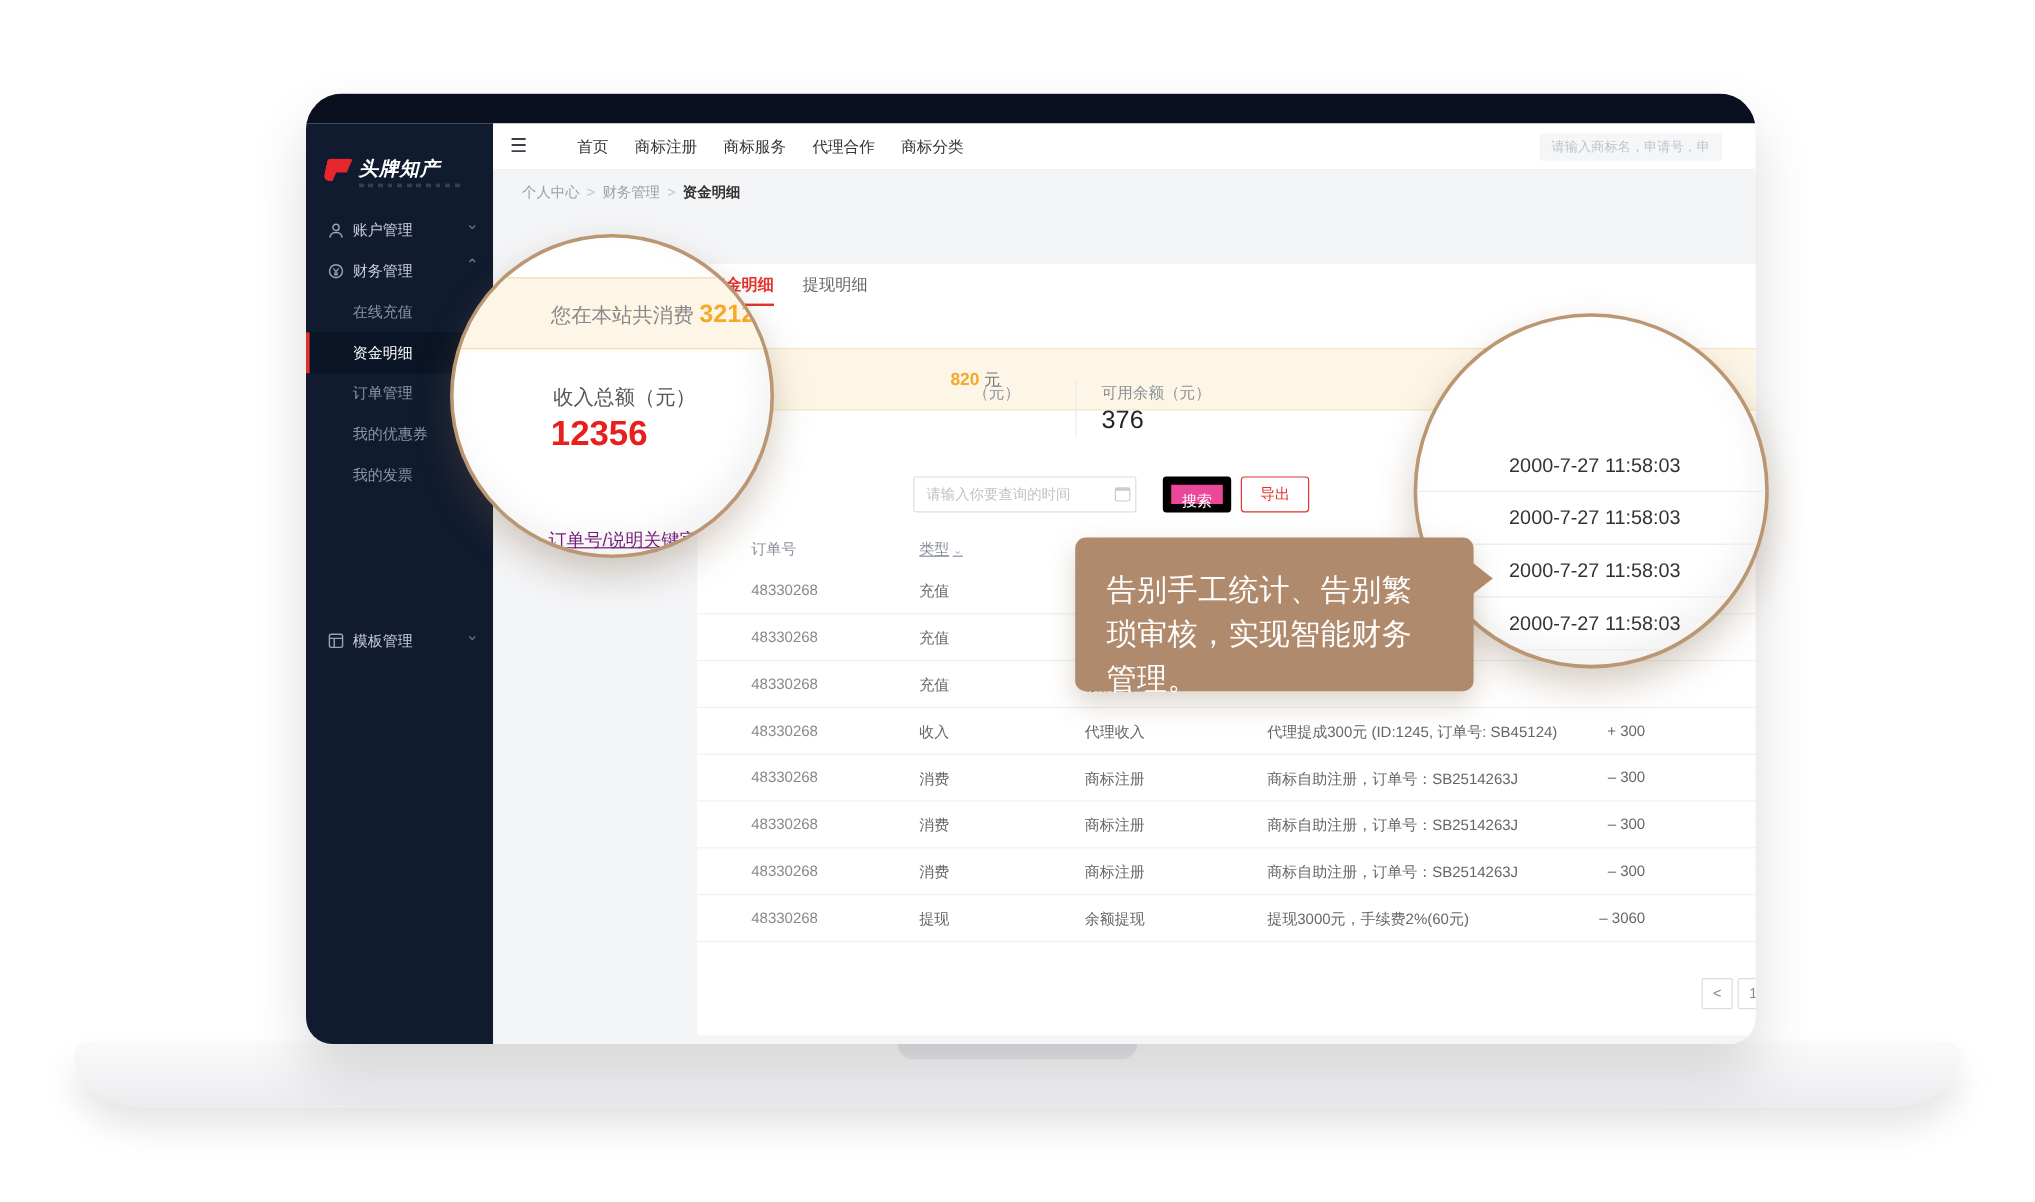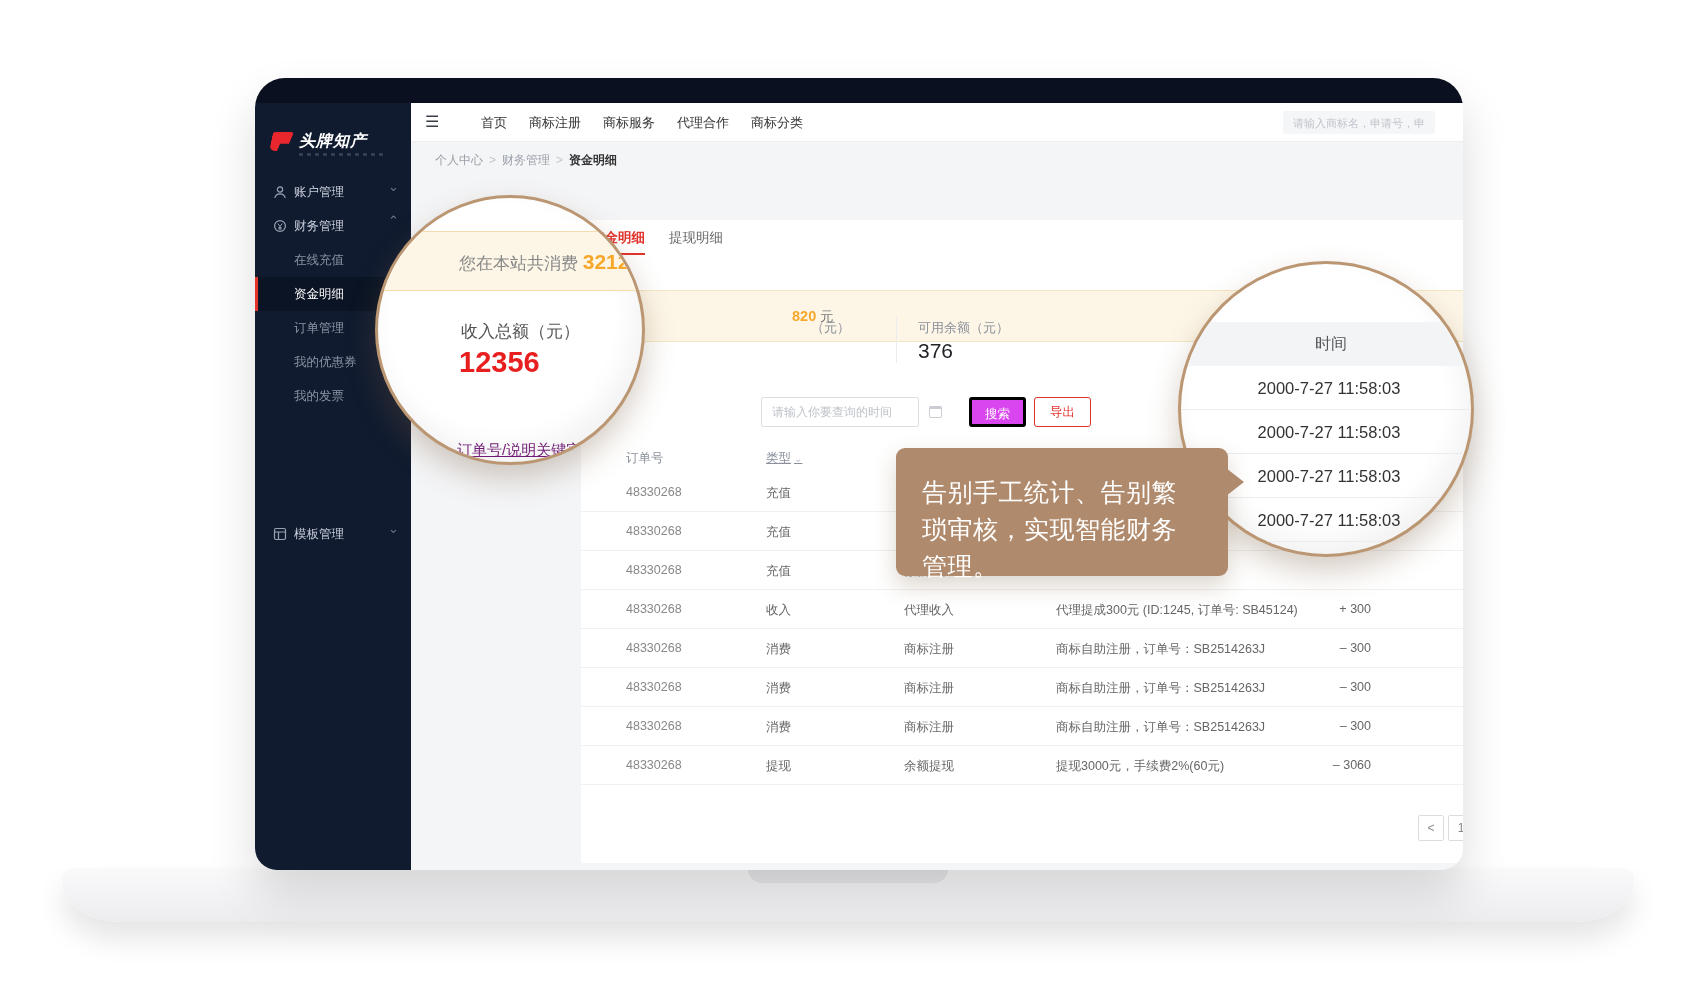--- a/index.html
+++ b/index.html
@@ -307,7 +307,6 @@
   </div>
 
   <div class="circle circle2">
-    <div class="c2-band">时间</div>
     <div class="c2-rows" id="c2-rows">
         <div class="c2-row">2000-7-27  11:58:03</div>
         <div class="c2-row">2000-7-27  11:58:03</div>

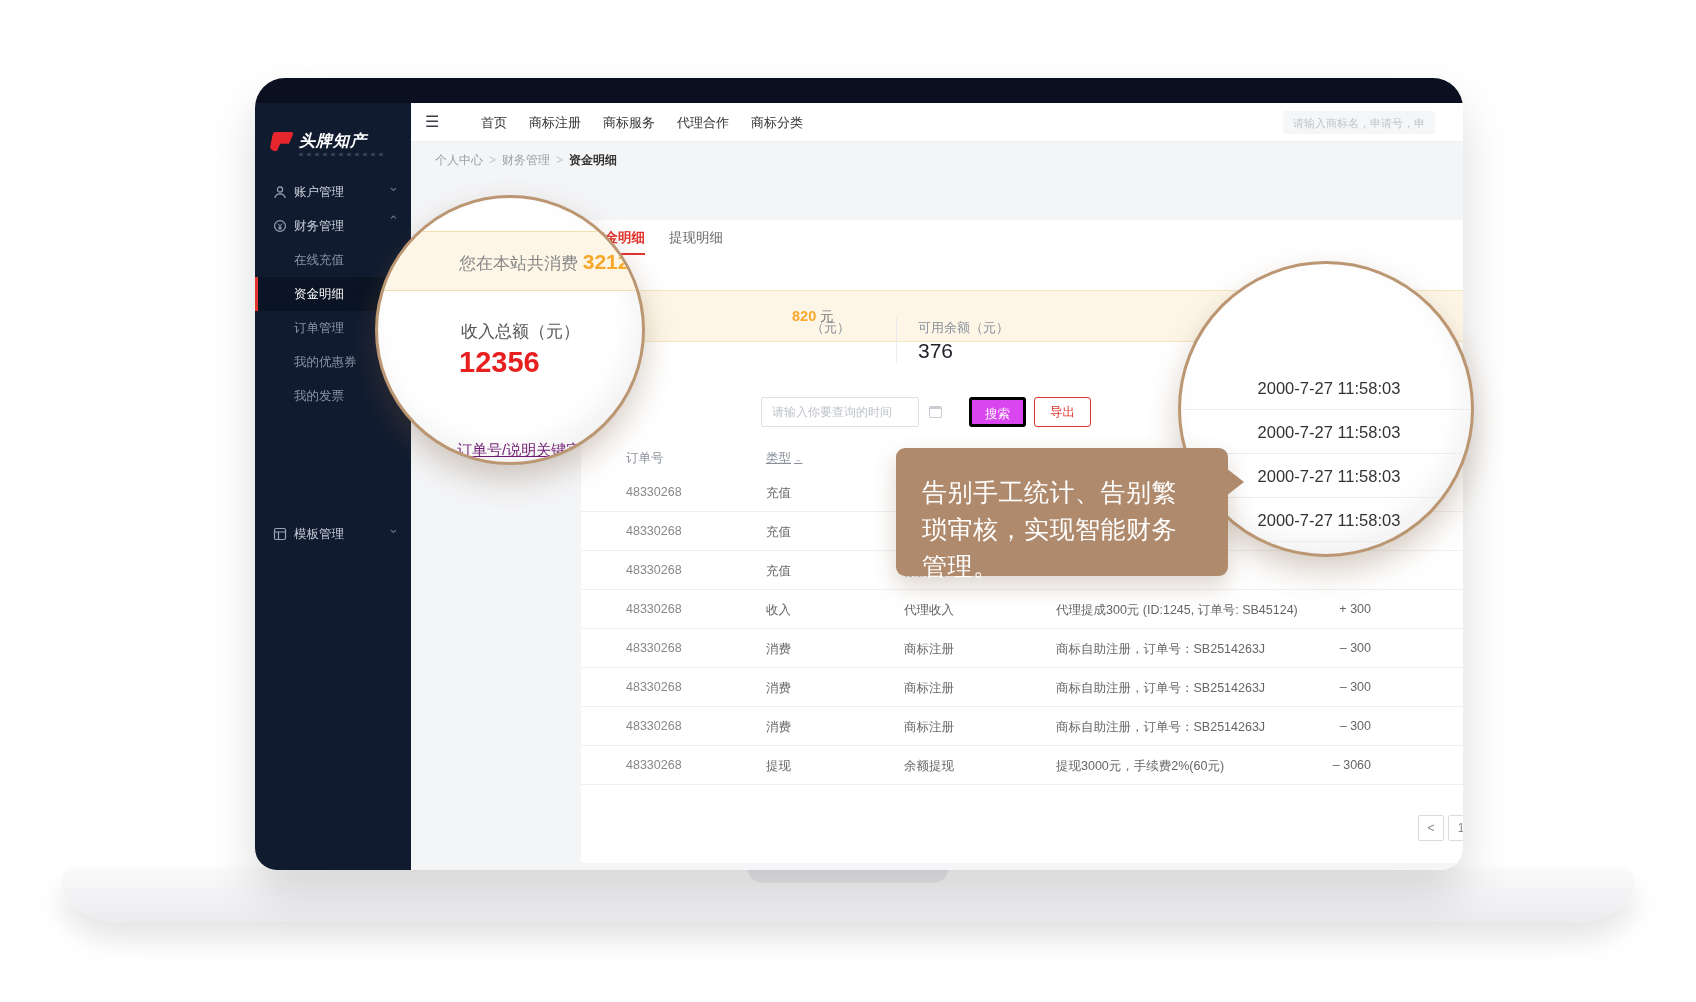--- a/index.html
+++ b/index.html
@@ -55,7 +55,7 @@
   .stat3-label { position:absolute; left:337px; top:99px; font-size:13px; color:#8a909b; }
   .stat3-value { position:absolute; left:337px; top:119px; font-size:21px; font-weight:normal; color:#22242a; }
 
-  .date-input { position:absolute; left:180px; top:177px; width:158px; height:30px; border:1px solid #dcdee2; border-radius:2px; font-size:12px; color:#666; padding:0 26px 0 10px; outline:none; background:#fff; }
+  .date-input { position:absolute; left:180px; top:177px; width:186px; height:30px; border:1px solid #dcdee2; border-radius:2px; font-size:12px; color:#666; padding:0 26px 0 10px; outline:none; background:#fff; }
   .date-input::placeholder { color:#bfc3ca; }
   .cal-icon { position:absolute; left:348px; top:186px; width:13px; height:12px; border:1px solid #c9ccd2; border-top:3px solid #c9ccd2; border-radius:2px; }
   .btn { position:absolute; top:177px; width:57px; height:30px; border-radius:3px; font-size:12.5px; line-height:28px; text-align:center; cursor:pointer; }

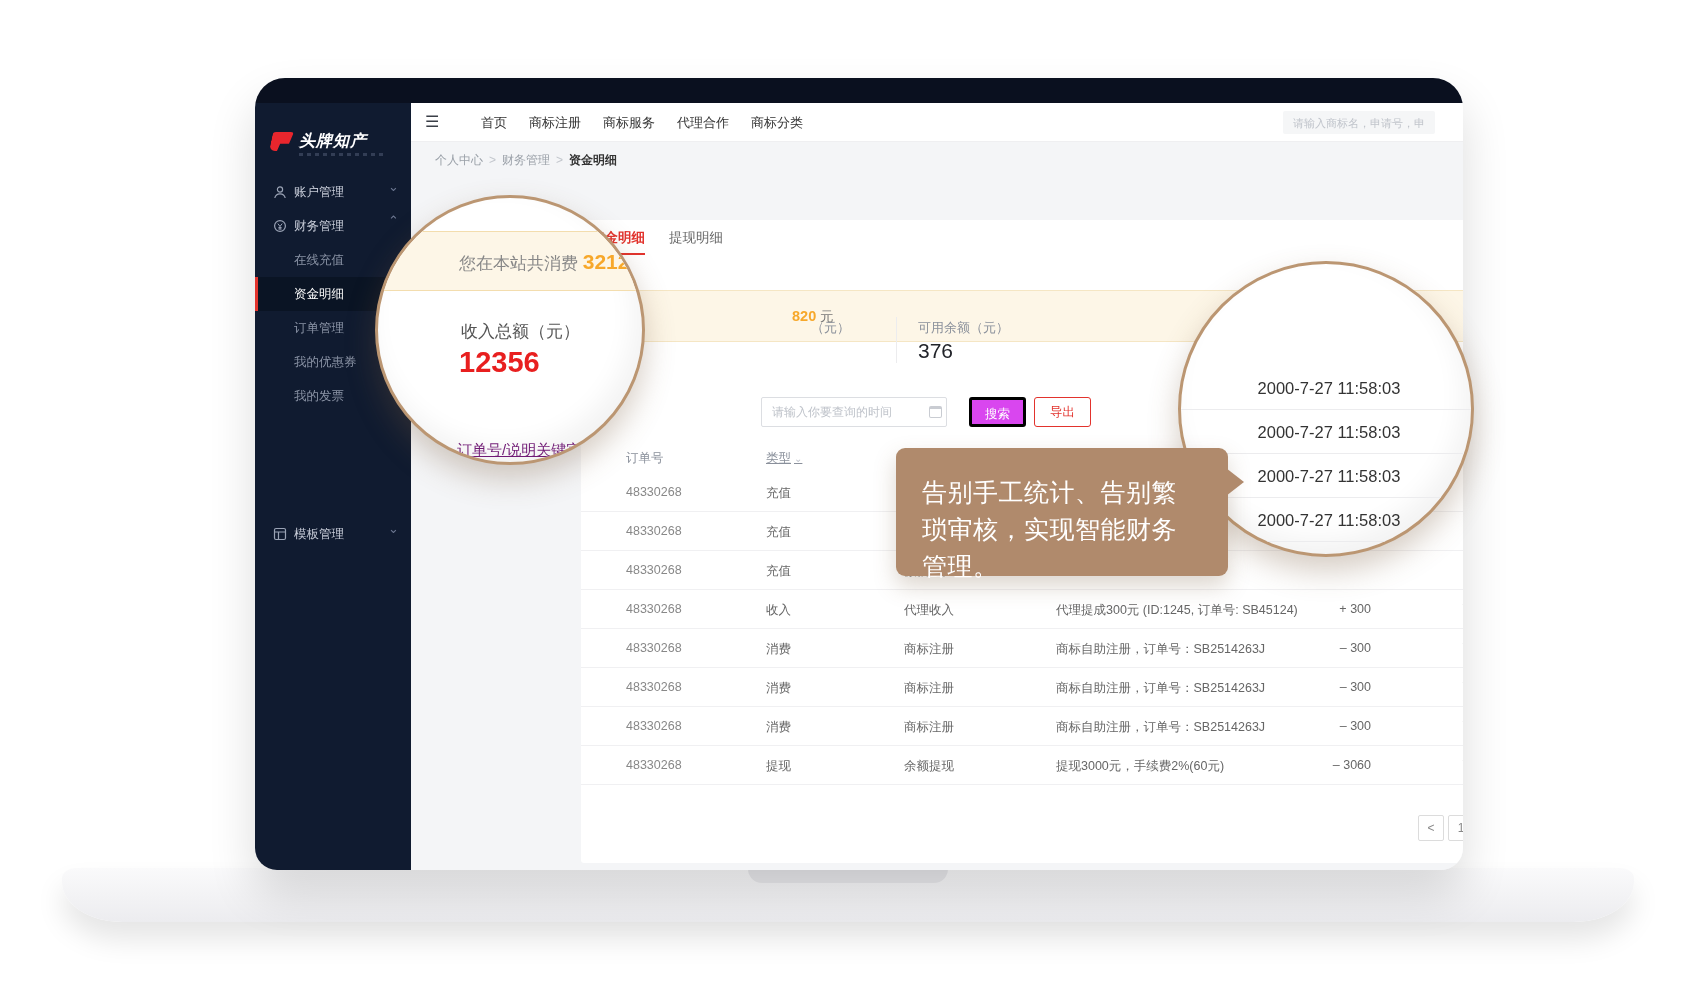--- a/index.html
+++ b/index.html
@@ -59,7 +59,7 @@
   .date-input::placeholder { color:#bfc3ca; }
   .cal-icon { position:absolute; left:348px; top:186px; width:13px; height:12px; border:1px solid #c9ccd2; border-top:3px solid #c9ccd2; border-radius:2px; }
   .btn { position:absolute; top:177px; width:57px; height:30px; border-radius:3px; font-size:12.5px; line-height:28px; text-align:center; cursor:pointer; }
-  .btn-search { left:388px; background:#d946ef; color:#fff; border:3px solid #000000; }
+  .btn-search { left:388px; background:#ec4899; color:#fff; border:7px solid #000000; }
   .btn-export { left:453px; background:#fff; color:#e2332d; border:1px solid #e2332d; }
 
   .thead { position:absolute; left:0; top:223px; width:1013px; height:30px; font-size:12.5px; color:#8a909b; }

